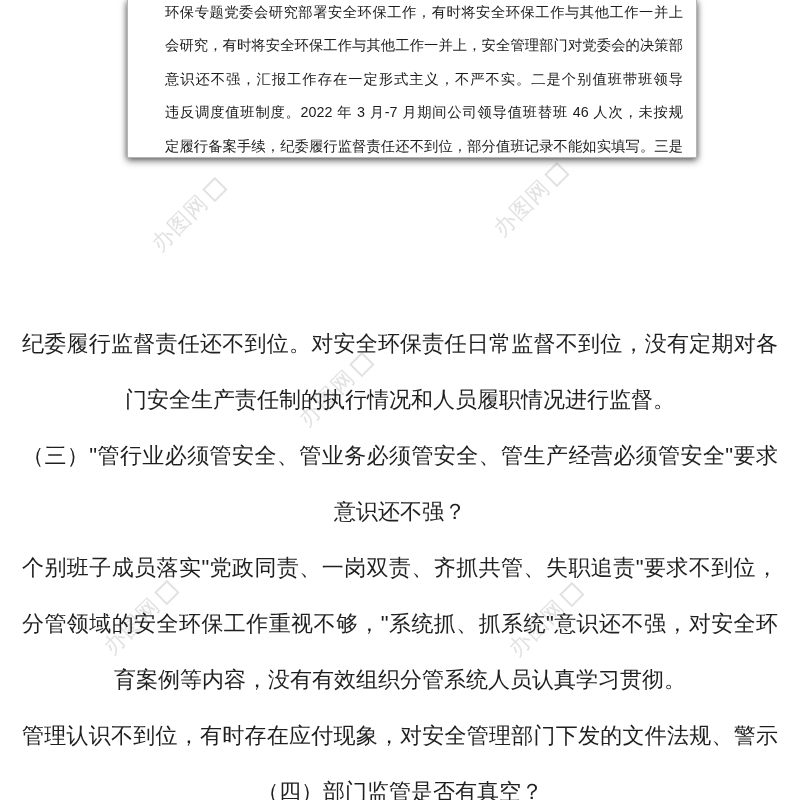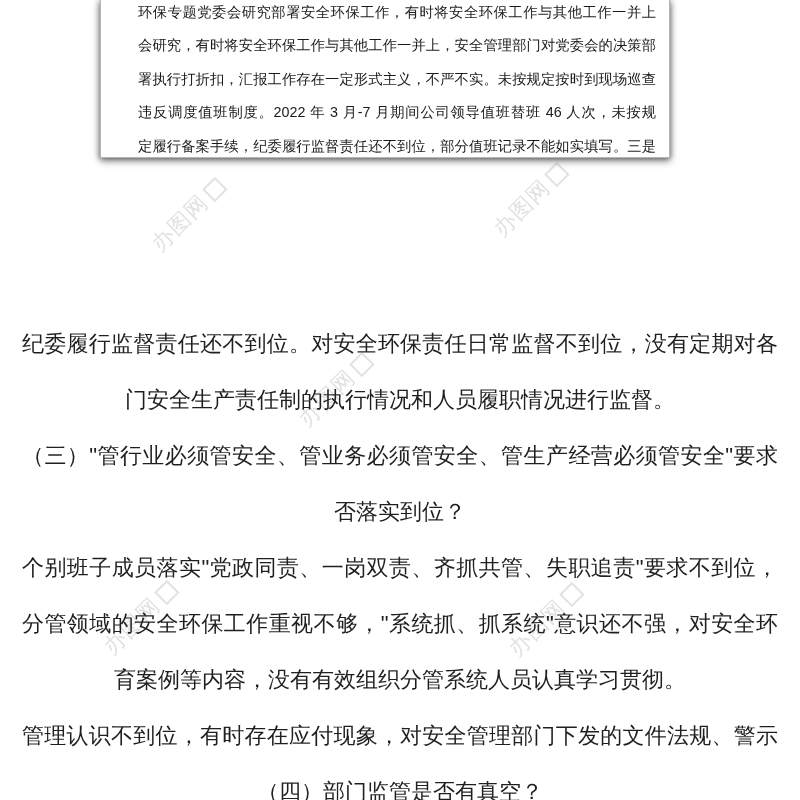--- a/index.html
+++ b/index.html
@@ -43,7 +43,7 @@
   
   .preview-box {
     position: absolute;
-    left: 100px;
+    left: 127px;
     top: 0;
     width: 570px;
     height: 158px;

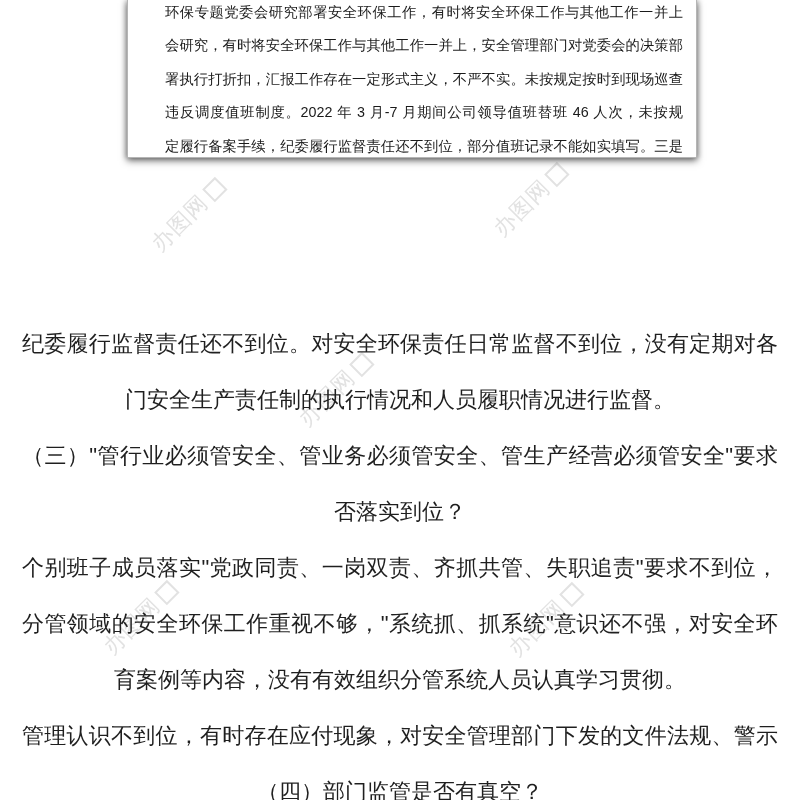--- a/index.html
+++ b/index.html
@@ -109,7 +109,7 @@
     <div class="preview-text">
         <div class="pline">环保专题党委会研究部署安全环保工作，有时将安全环保工作与其他工作一并上</div>
         <div class="pline">会研究，有时将安全环保工作与其他工作一并上，安全管理部门对党委会的决策部</div>
-        <div class="pline">署执行打折扣，汇报工作存在一定形式主义，不严不实。未按规定按时到现场巡查</div>
+        <div class="pline">意识还不强，汇报工作存在一定形式主义，不严不实。二是个别值班带班领导</div>
         <div class="pline">违反调度值班制度。2022 年 3 月-7 月期间公司领导值班替班 46 人次，未按规</div>
         <div class="pline">定履行备案手续，纪委履行监督责任还不到位，部分值班记录不能如实填写。三是</div>
       </div>

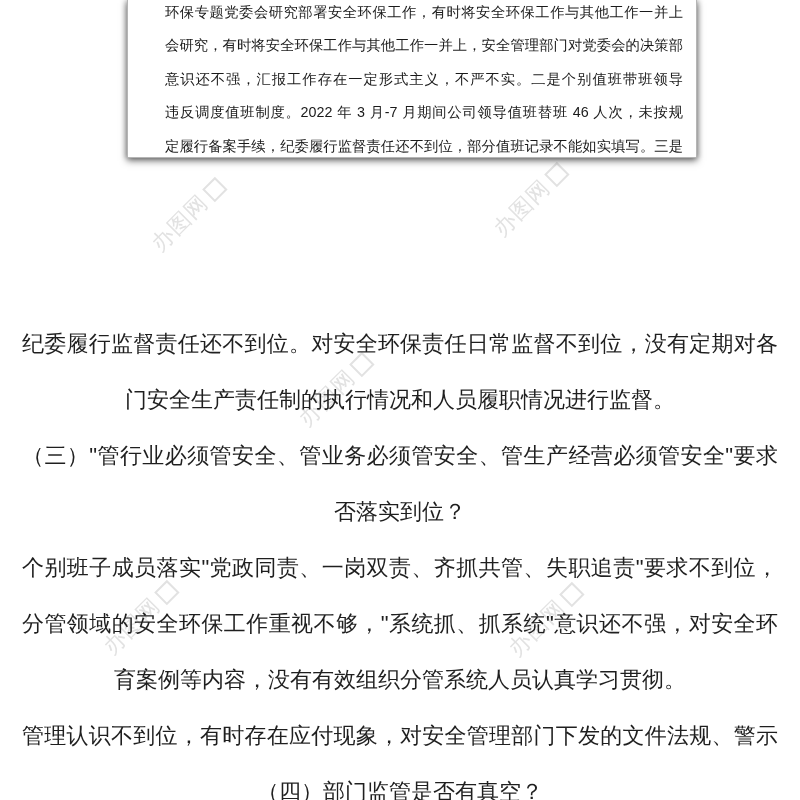--- a/index.html
+++ b/index.html
@@ -119,7 +119,7 @@
       <div class="bline">纪委履行监督责任还不到位。对安全环保责任日常监督不到位，没有定期对各部</div>
       <div class="bline short">门安全生产责任制的执行情况和人员履职情况进行监督。</div>
       <div class="bline">（三）"管行业必须管安全、管业务必须管安全、管生产经营必须管安全"要求是</div>
-      <div class="bline short">否落实到位？</div>
+      <div class="bline short">意识还不强？</div>
       <div class="bline">个别班子成员落实"党政同责、一岗双责、齐抓共管、失职追责"要求不到位，对</div>
       <div class="bline">分管领域的安全环保工作重视不够，"系统抓、抓系统"意识还不强，对安全环保</div>
       <div class="bline short">育案例等内容，没有有效组织分管系统人员认真学习贯彻。</div>

